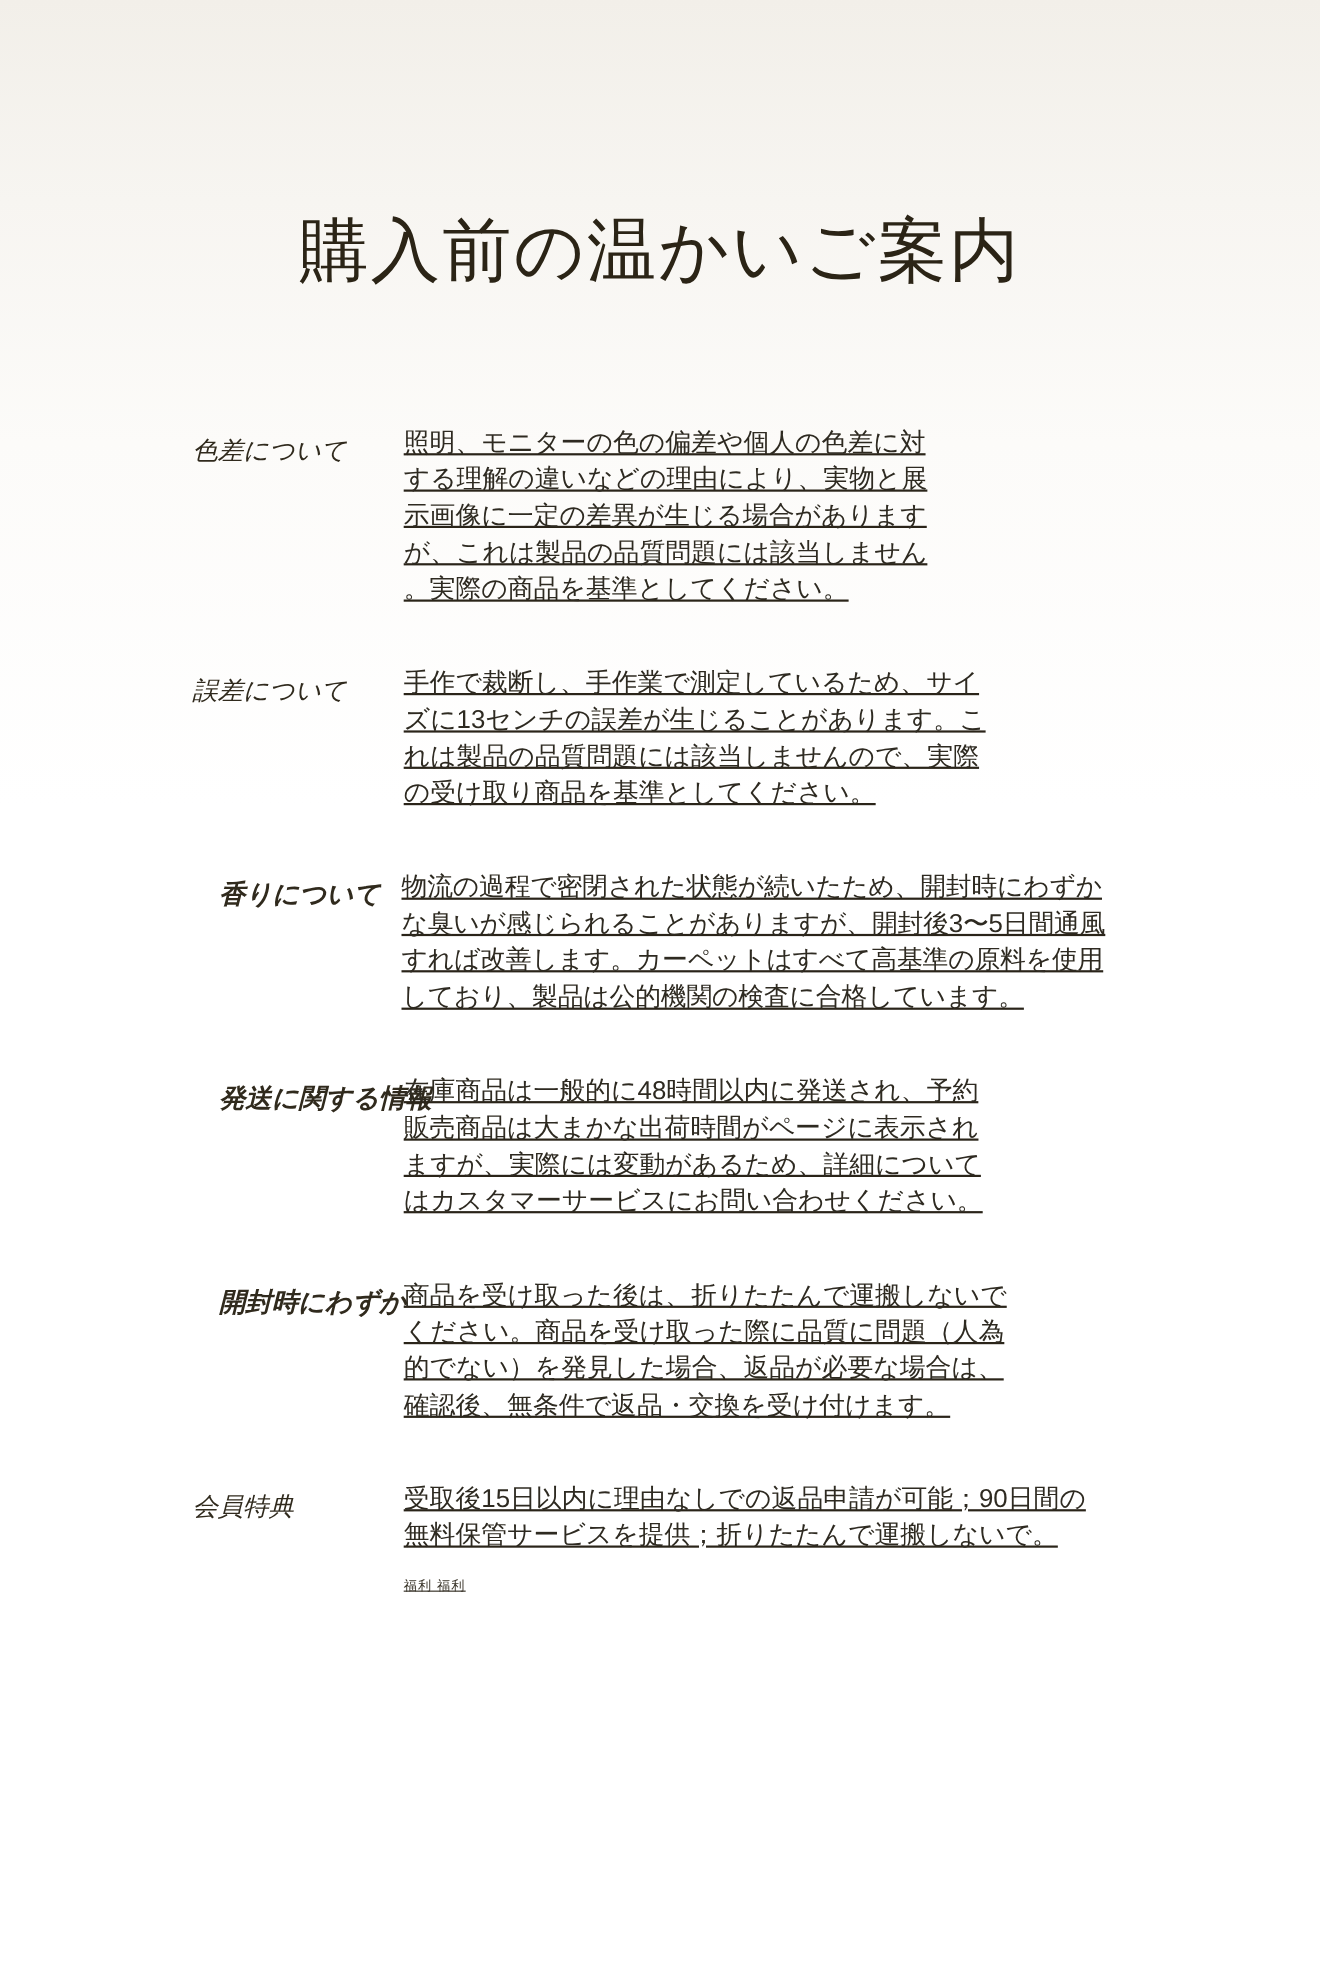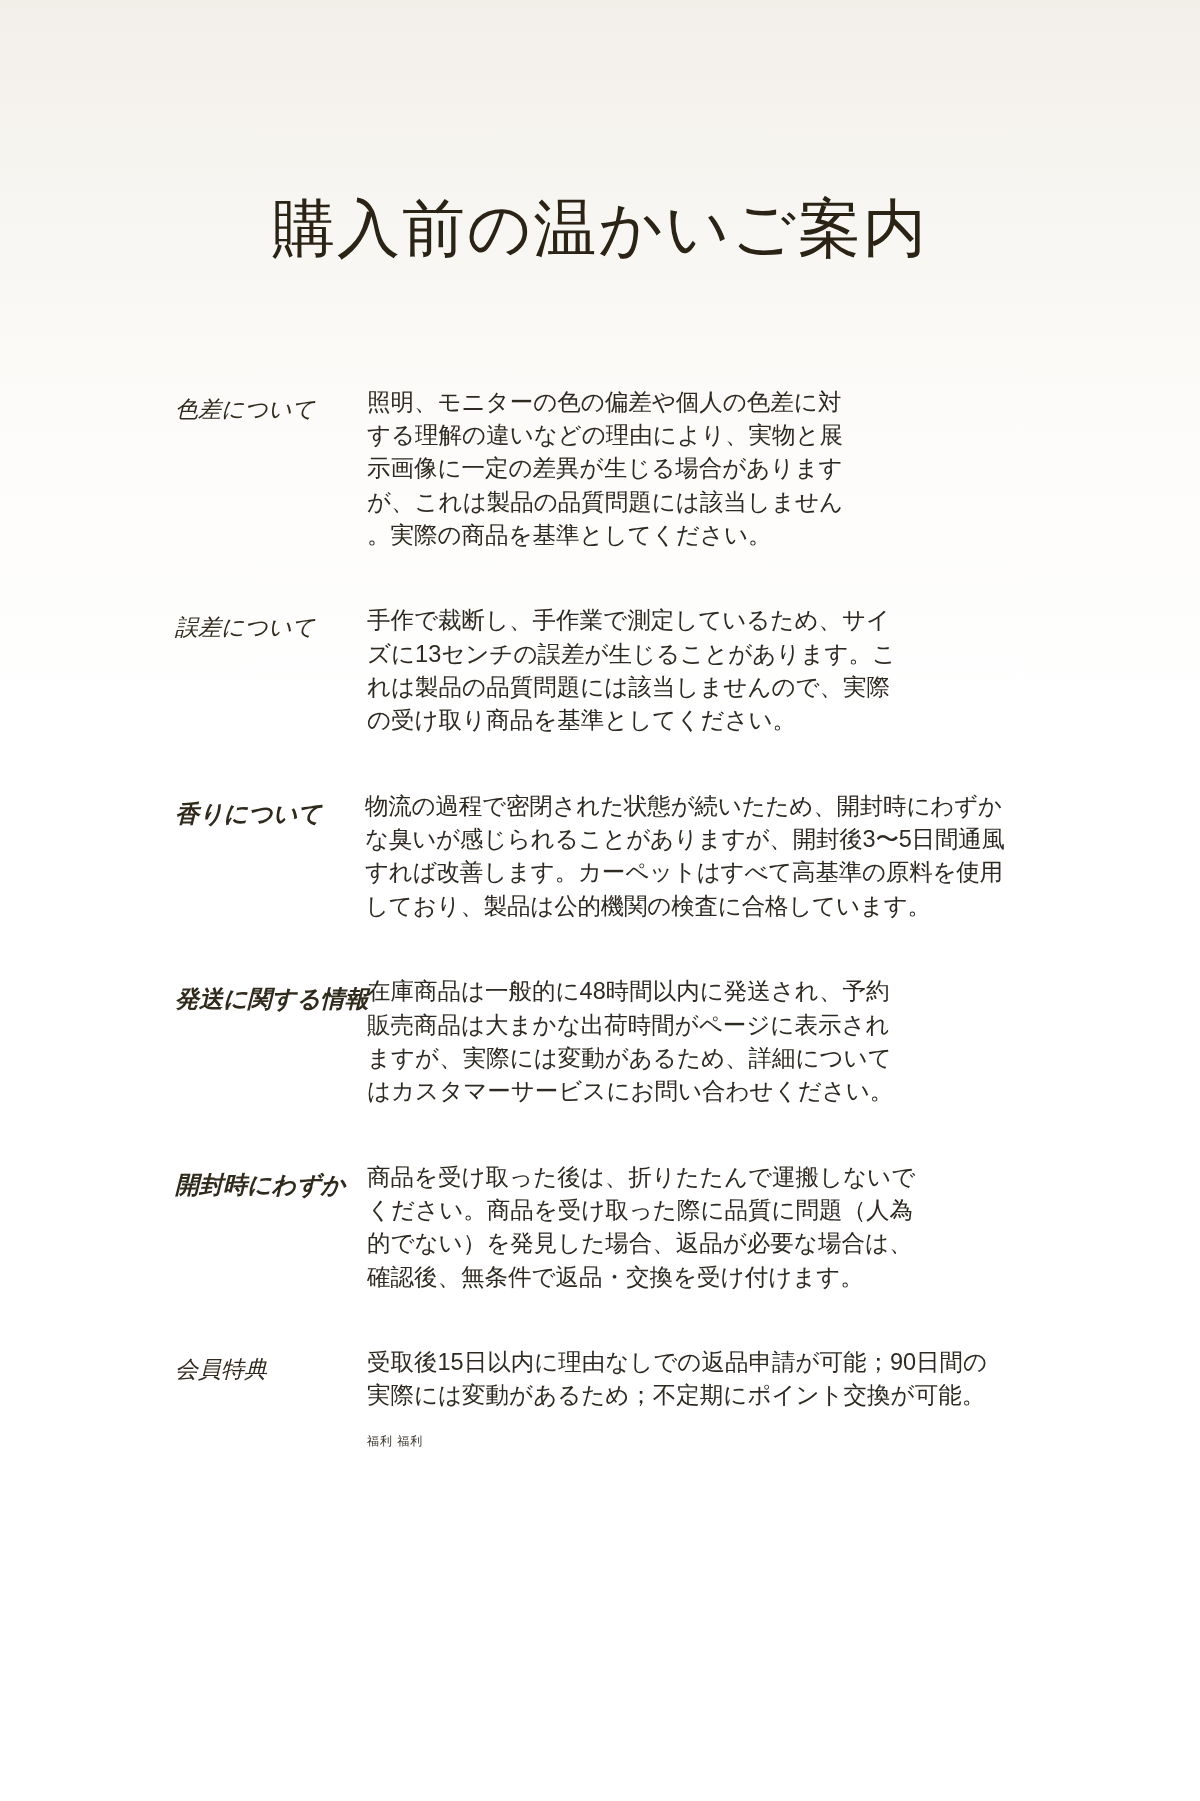--- a/index.html
+++ b/index.html
@@ -64,6 +64,7 @@
   .body-col {
     flex: 1 1 auto;
     padding-right: 0px;
+    text-decoration: underline;
   }
   .body-text {
     font-size: 23.5px;

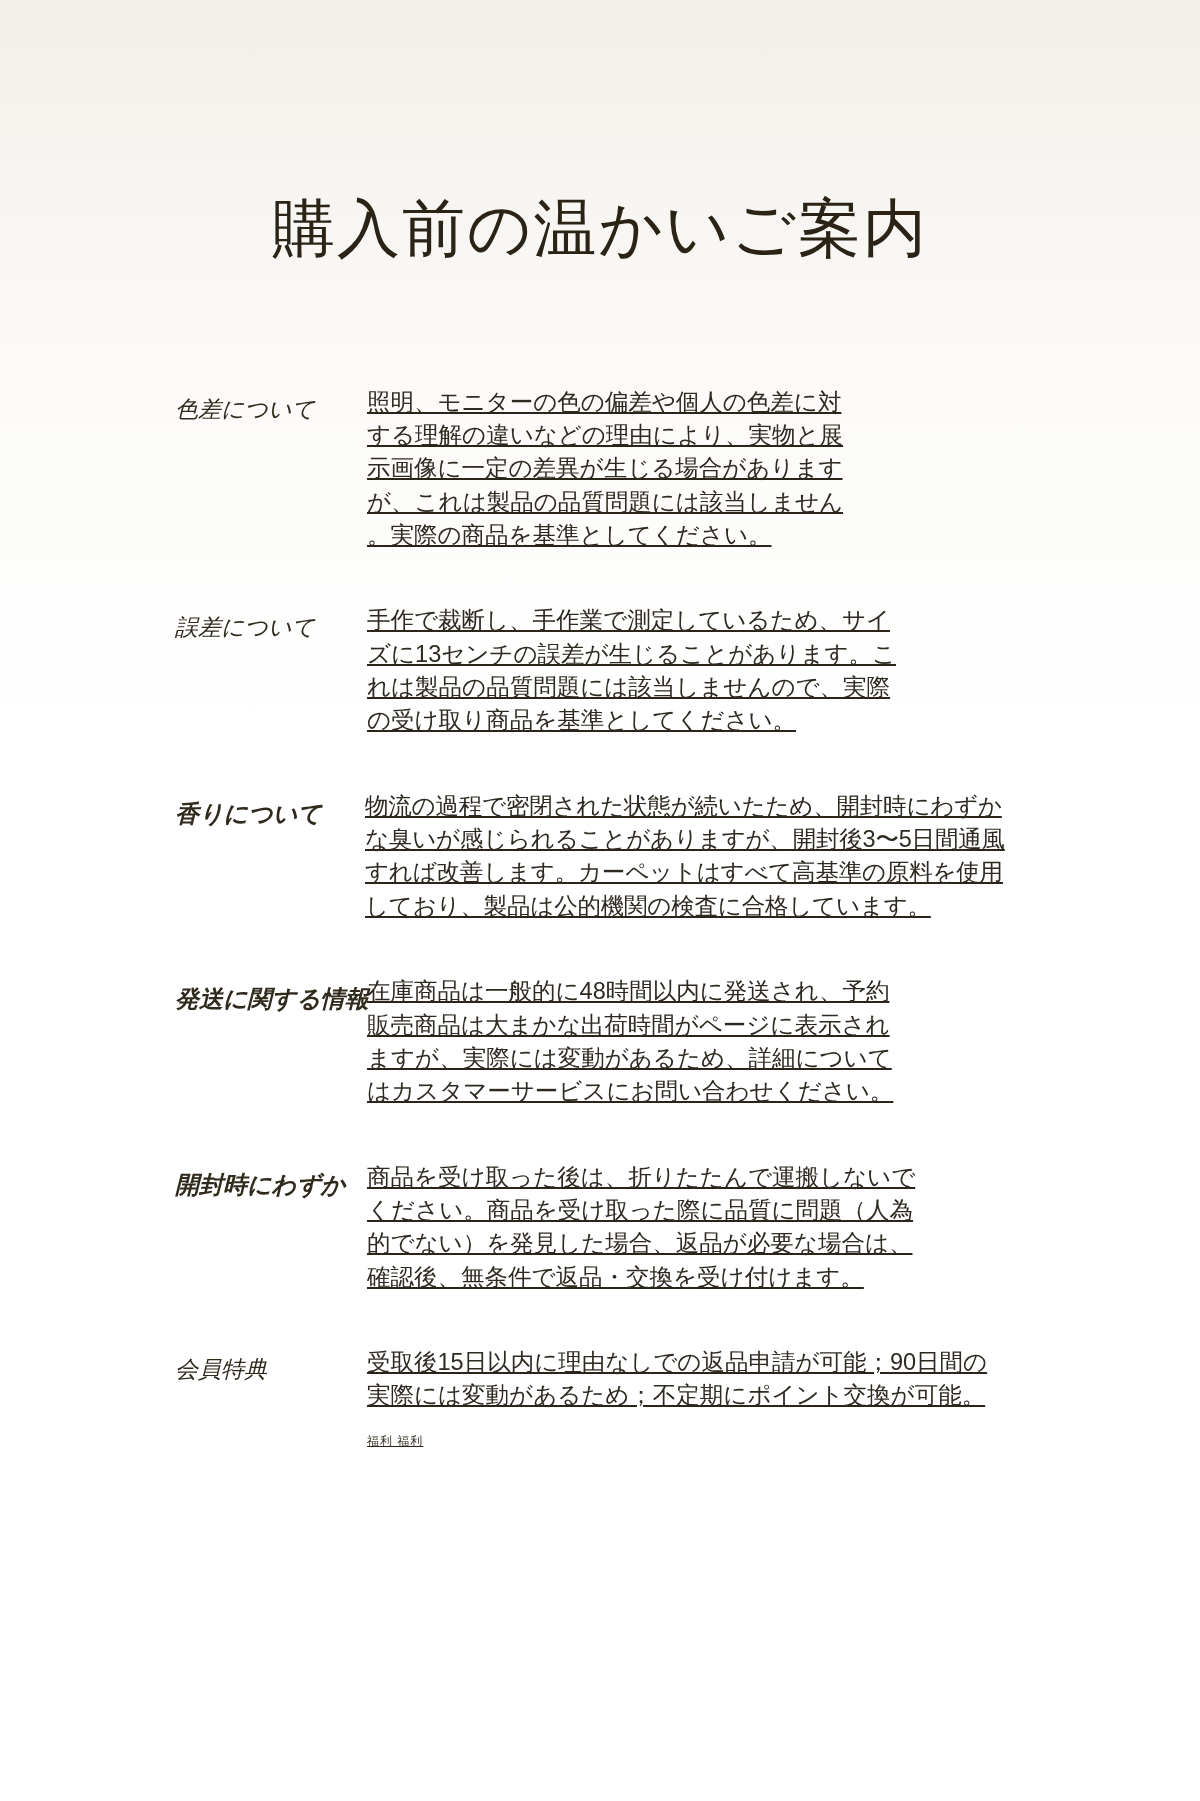--- a/index.html
+++ b/index.html
@@ -60,6 +60,7 @@
   .label.bold {
     font-weight: bold;
     font-size: 24px;
+    margin-left: 24px;
   }
   .body-col {
     flex: 1 1 auto;

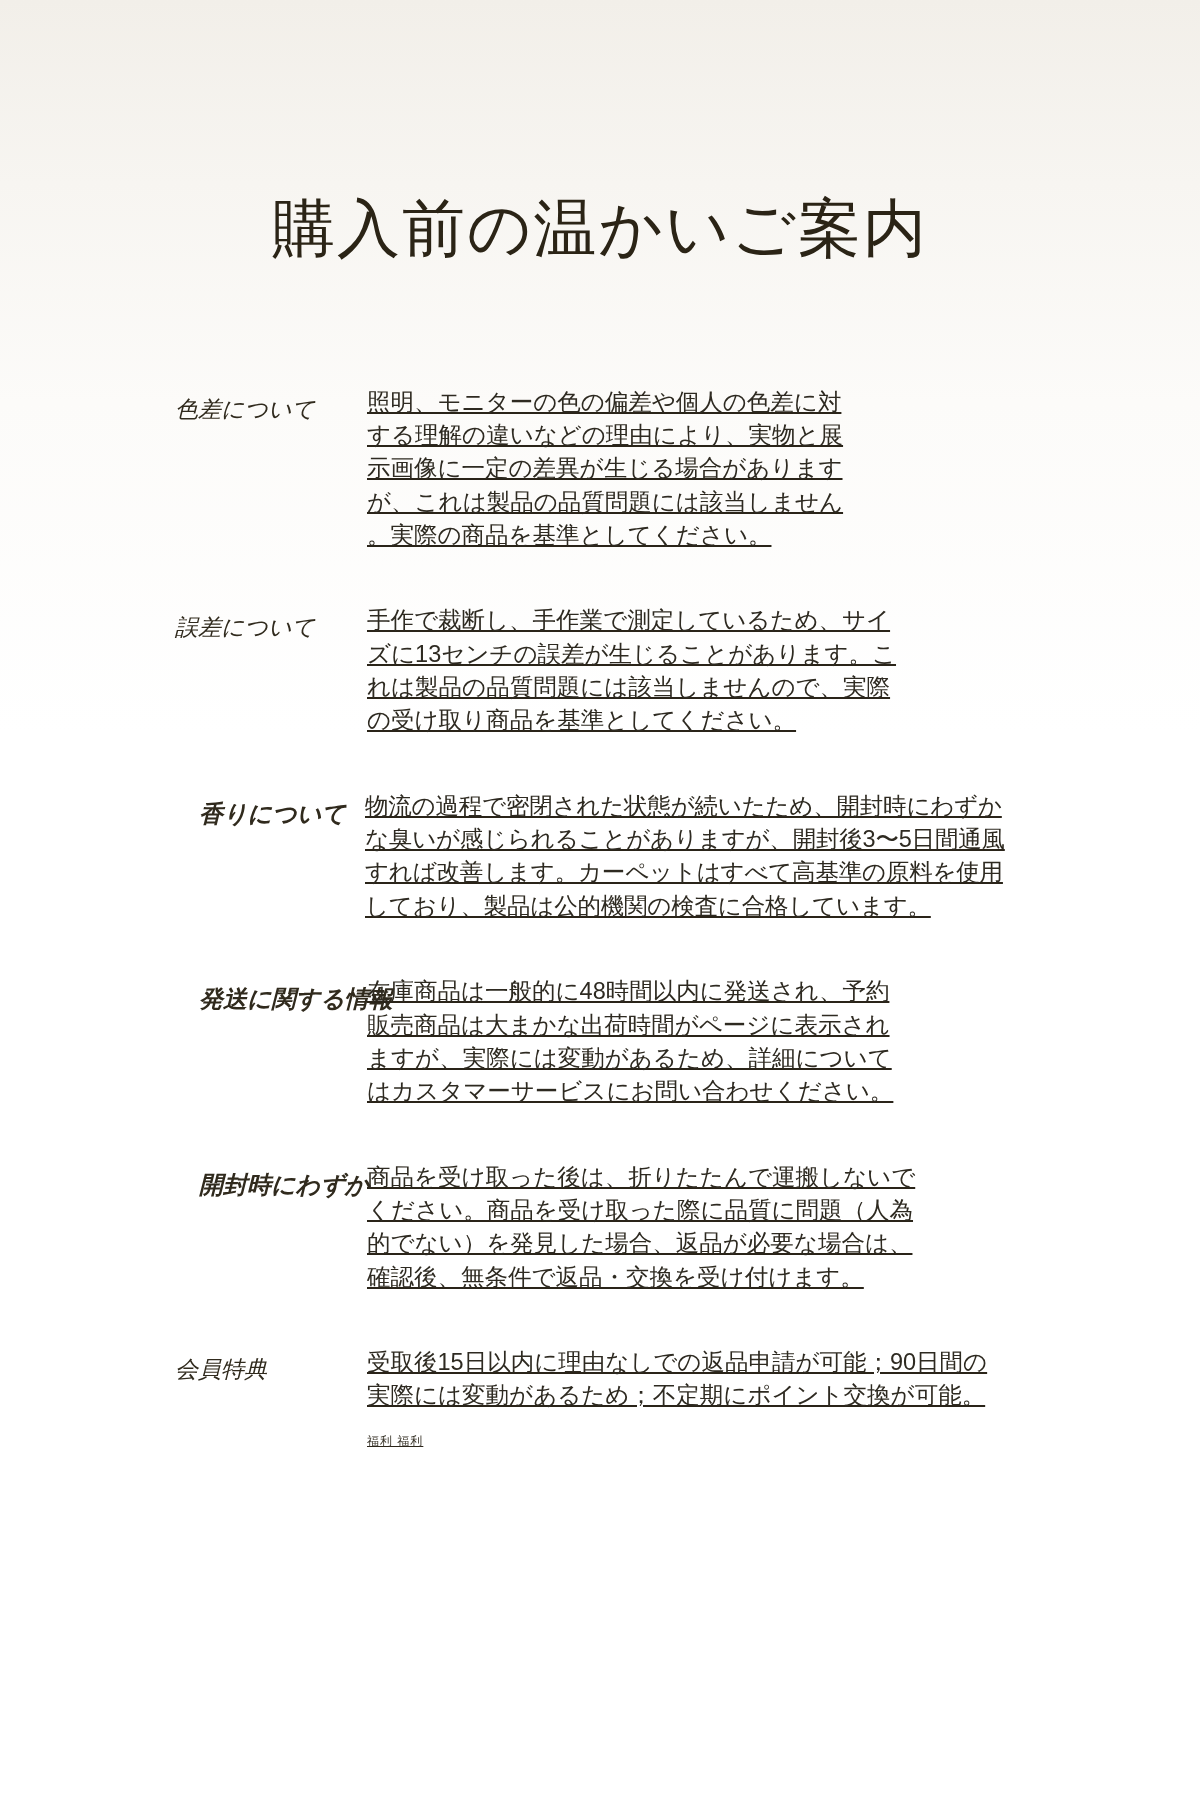--- a/index.html
+++ b/index.html
@@ -165,7 +165,7 @@
         </div>
         <div class="body-col">
           <div class="body-text">受取後15日以内に理由なしでの返品申請が可能；90日間の
-実際には変動があるため；不定期にポイント交換が可能。</div>
+無料保管サービスを提供；折りたたんで運搬しないで。</div>
           <div class="footnote">福利 福利</div>
         </div>
       </div>

